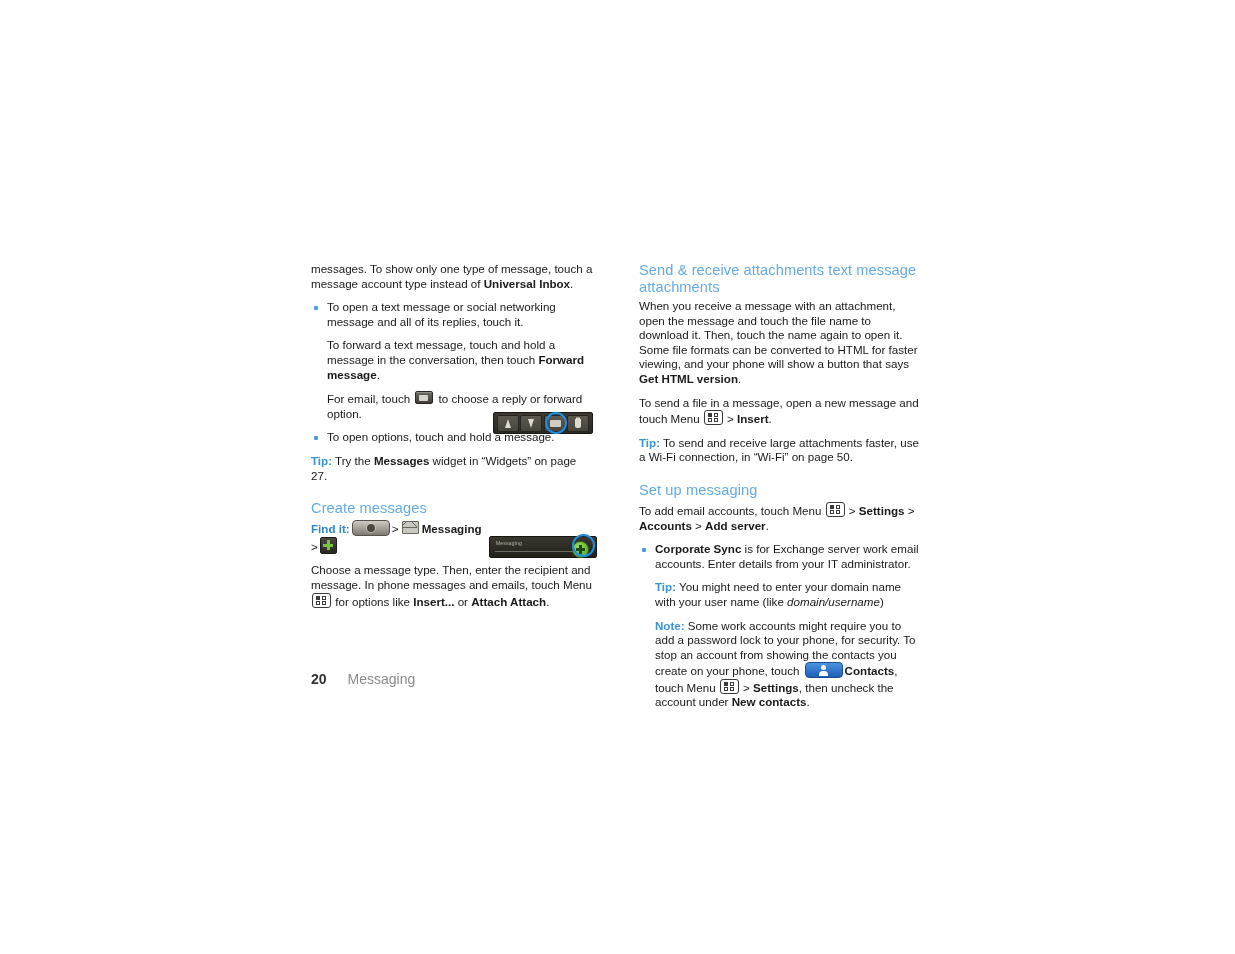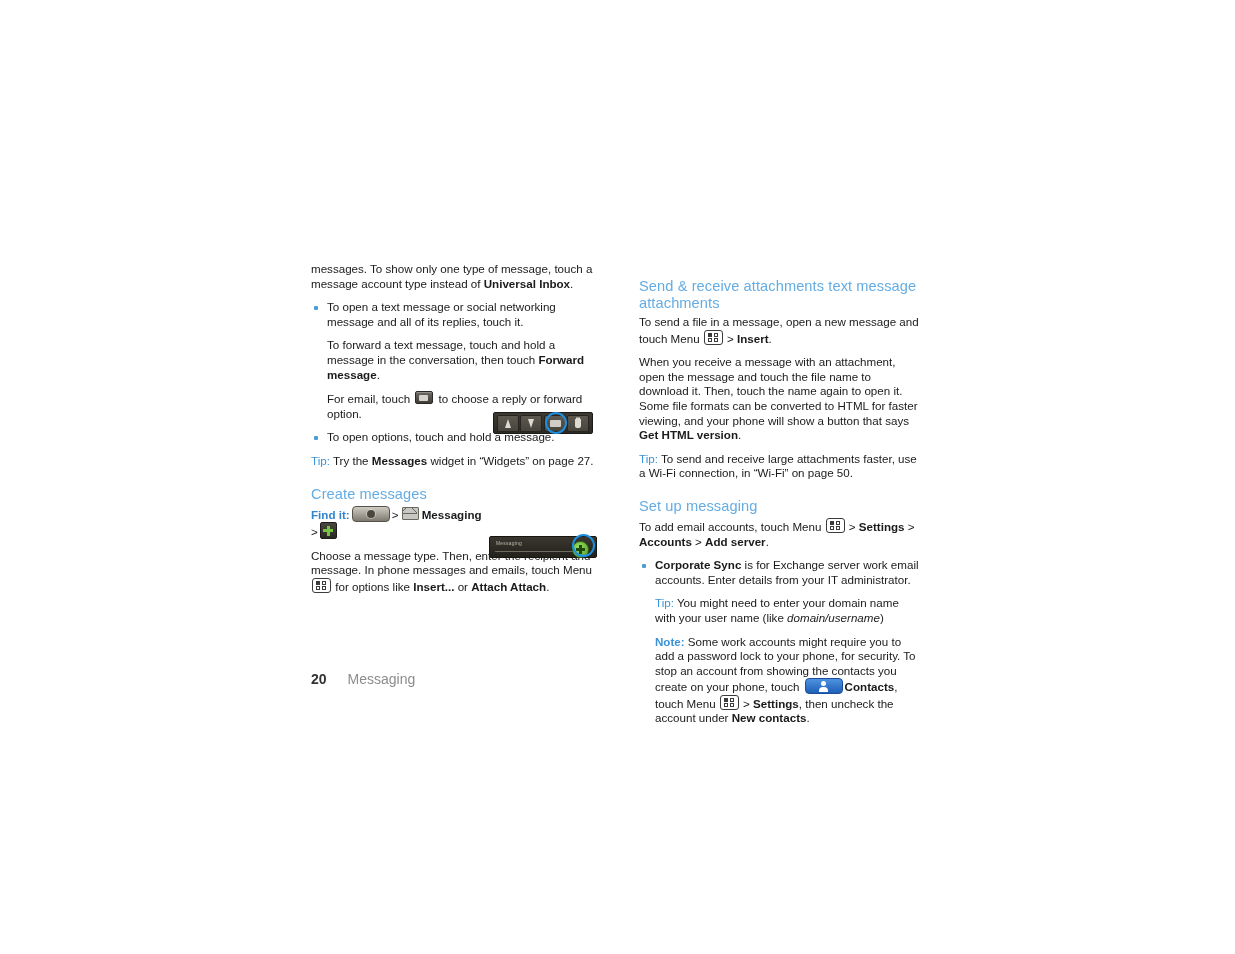--- a/index.html
+++ b/index.html
@@ -39,7 +39,7 @@
     margin: 0 0 3px 0;
     letter-spacing: 0.1px;
   }
-  .h2.tight { margin-top: 16px; }
+  .h2.tight { margin-top: 0; }
   .sec-gap { margin-top: 17px; }
 
   .bullet-list { margin: 0; padding: 0; list-style: none; }

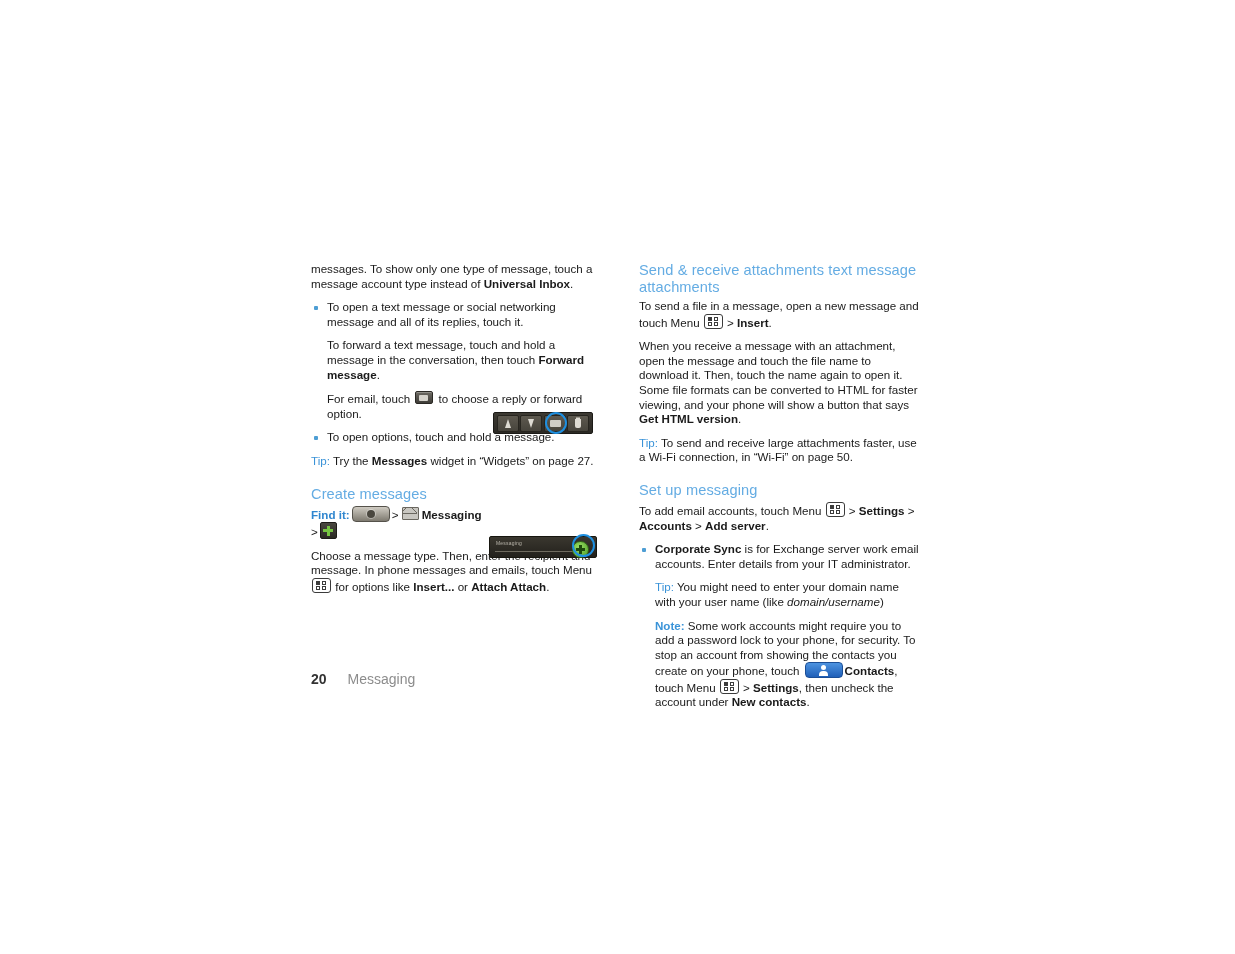--- a/index.html
+++ b/index.html
@@ -399,9 +399,9 @@
 
     <h2 class="h2 tight">Send &amp; receive attachments text message attachments</h2>
 
+    <p><span>When you receive a message with an attachment, open the message and touch the file name to download it. Then, touch the name again to open it. Some file formats can be converted to HTML for faster viewing, and your phone will show a button that says </span><b>Get HTML version</b><span>.</span></p>
+
     <p><span>To send a file in a message, open a new message and touch Menu </span><span class="ico ico-menu"><i></i><i></i><i></i><i></i></span><span> &gt; </span><b>Insert</b><span>.</span></p>
-
-    <p><span>When you receive a message with an attachment, open the message and touch the file name to download it. Then, touch the name again to open it. Some file formats can be converted to HTML for faster viewing, and your phone will show a button that says </span><b>Get HTML version</b><span>.</span></p>
 
     <p><span class="label-tip">Tip:</span><span> To send and receive large attachments faster, use a Wi-Fi connection, in “Wi-Fi” on page 50.</span></p>
 

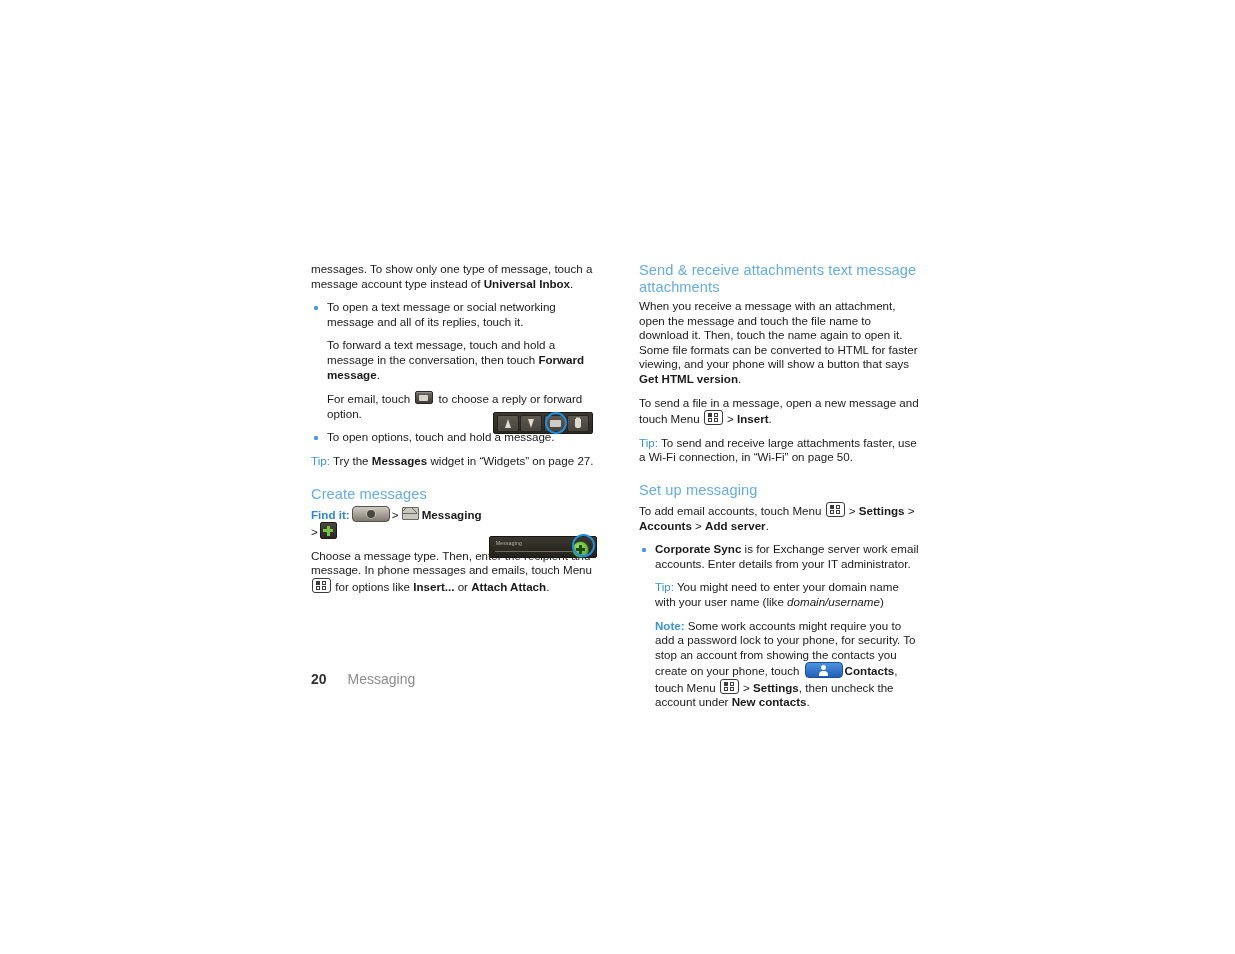--- a/index.html
+++ b/index.html
@@ -66,7 +66,7 @@
   b, .bold { font-weight: bold; }
   i, .ital { font-style: italic; }
 
-  .label-tip  { color: #3a93d8; font-weight: normal; }
+  .label-tip  { color: #3a93d8; font-weight: bold; }
   .label-note { color: #3a93d8; font-weight: bold; }
   .label-find { color: #2f86cf; font-weight: bold; }
 

